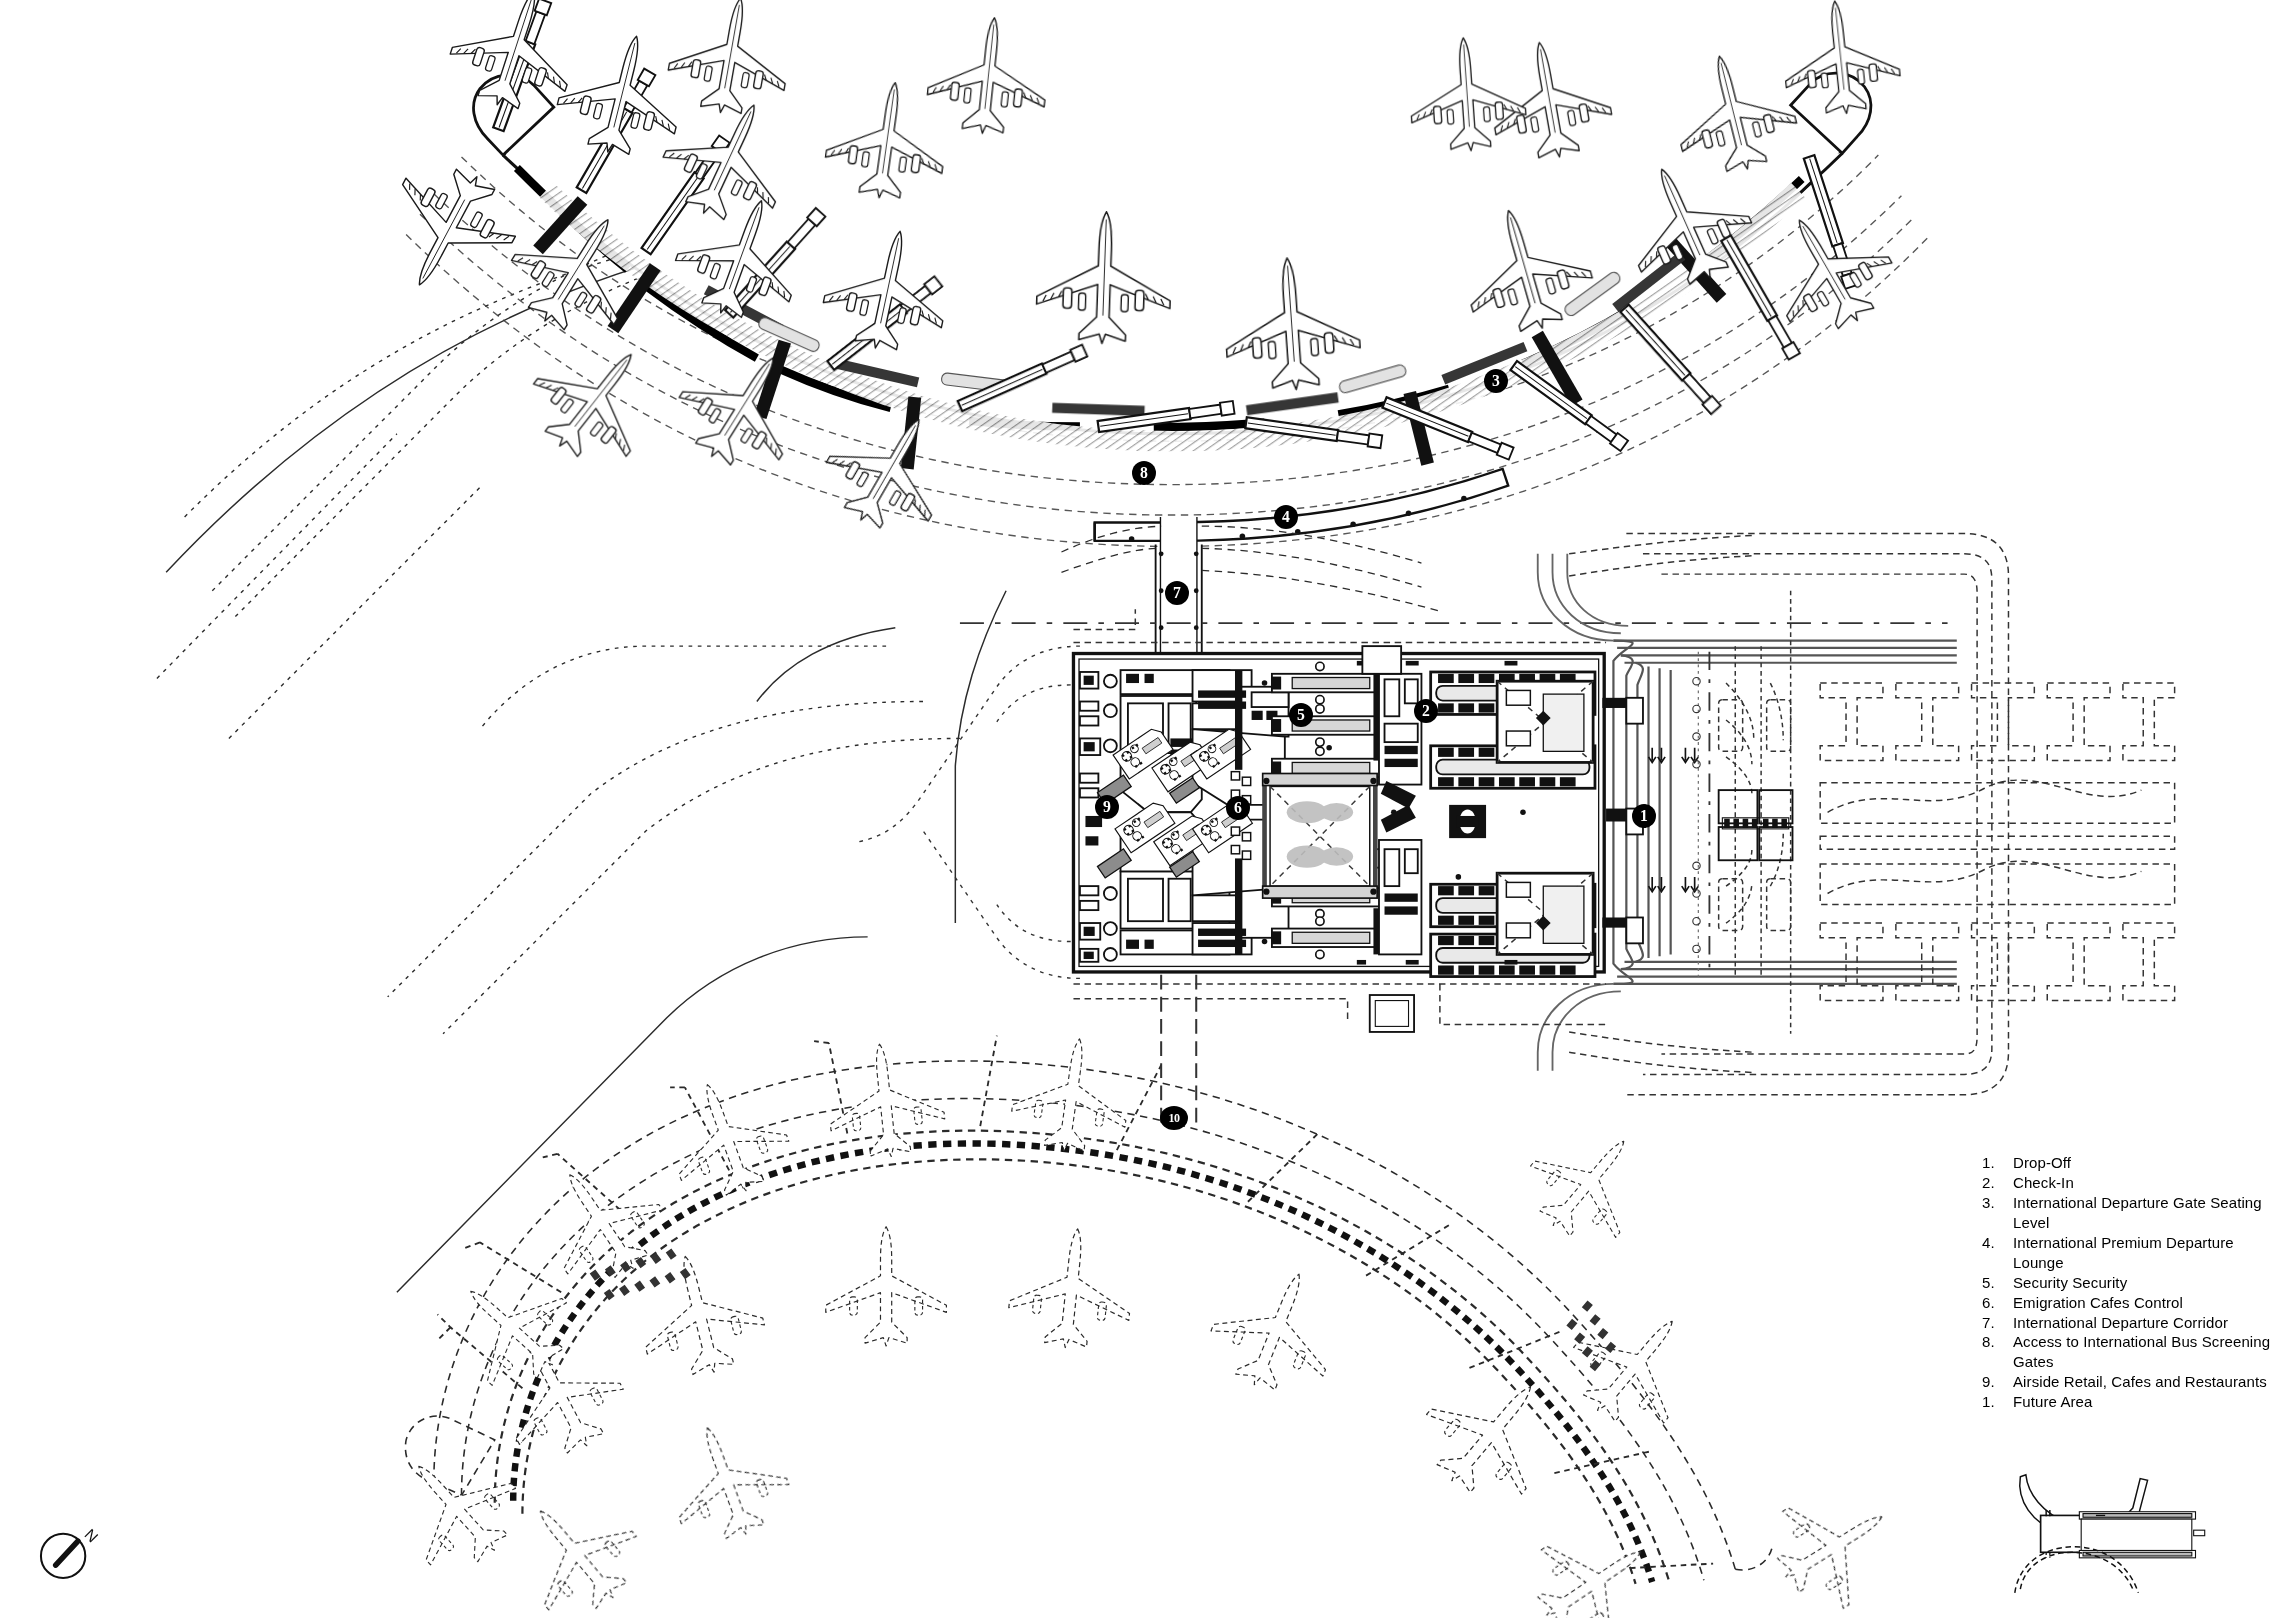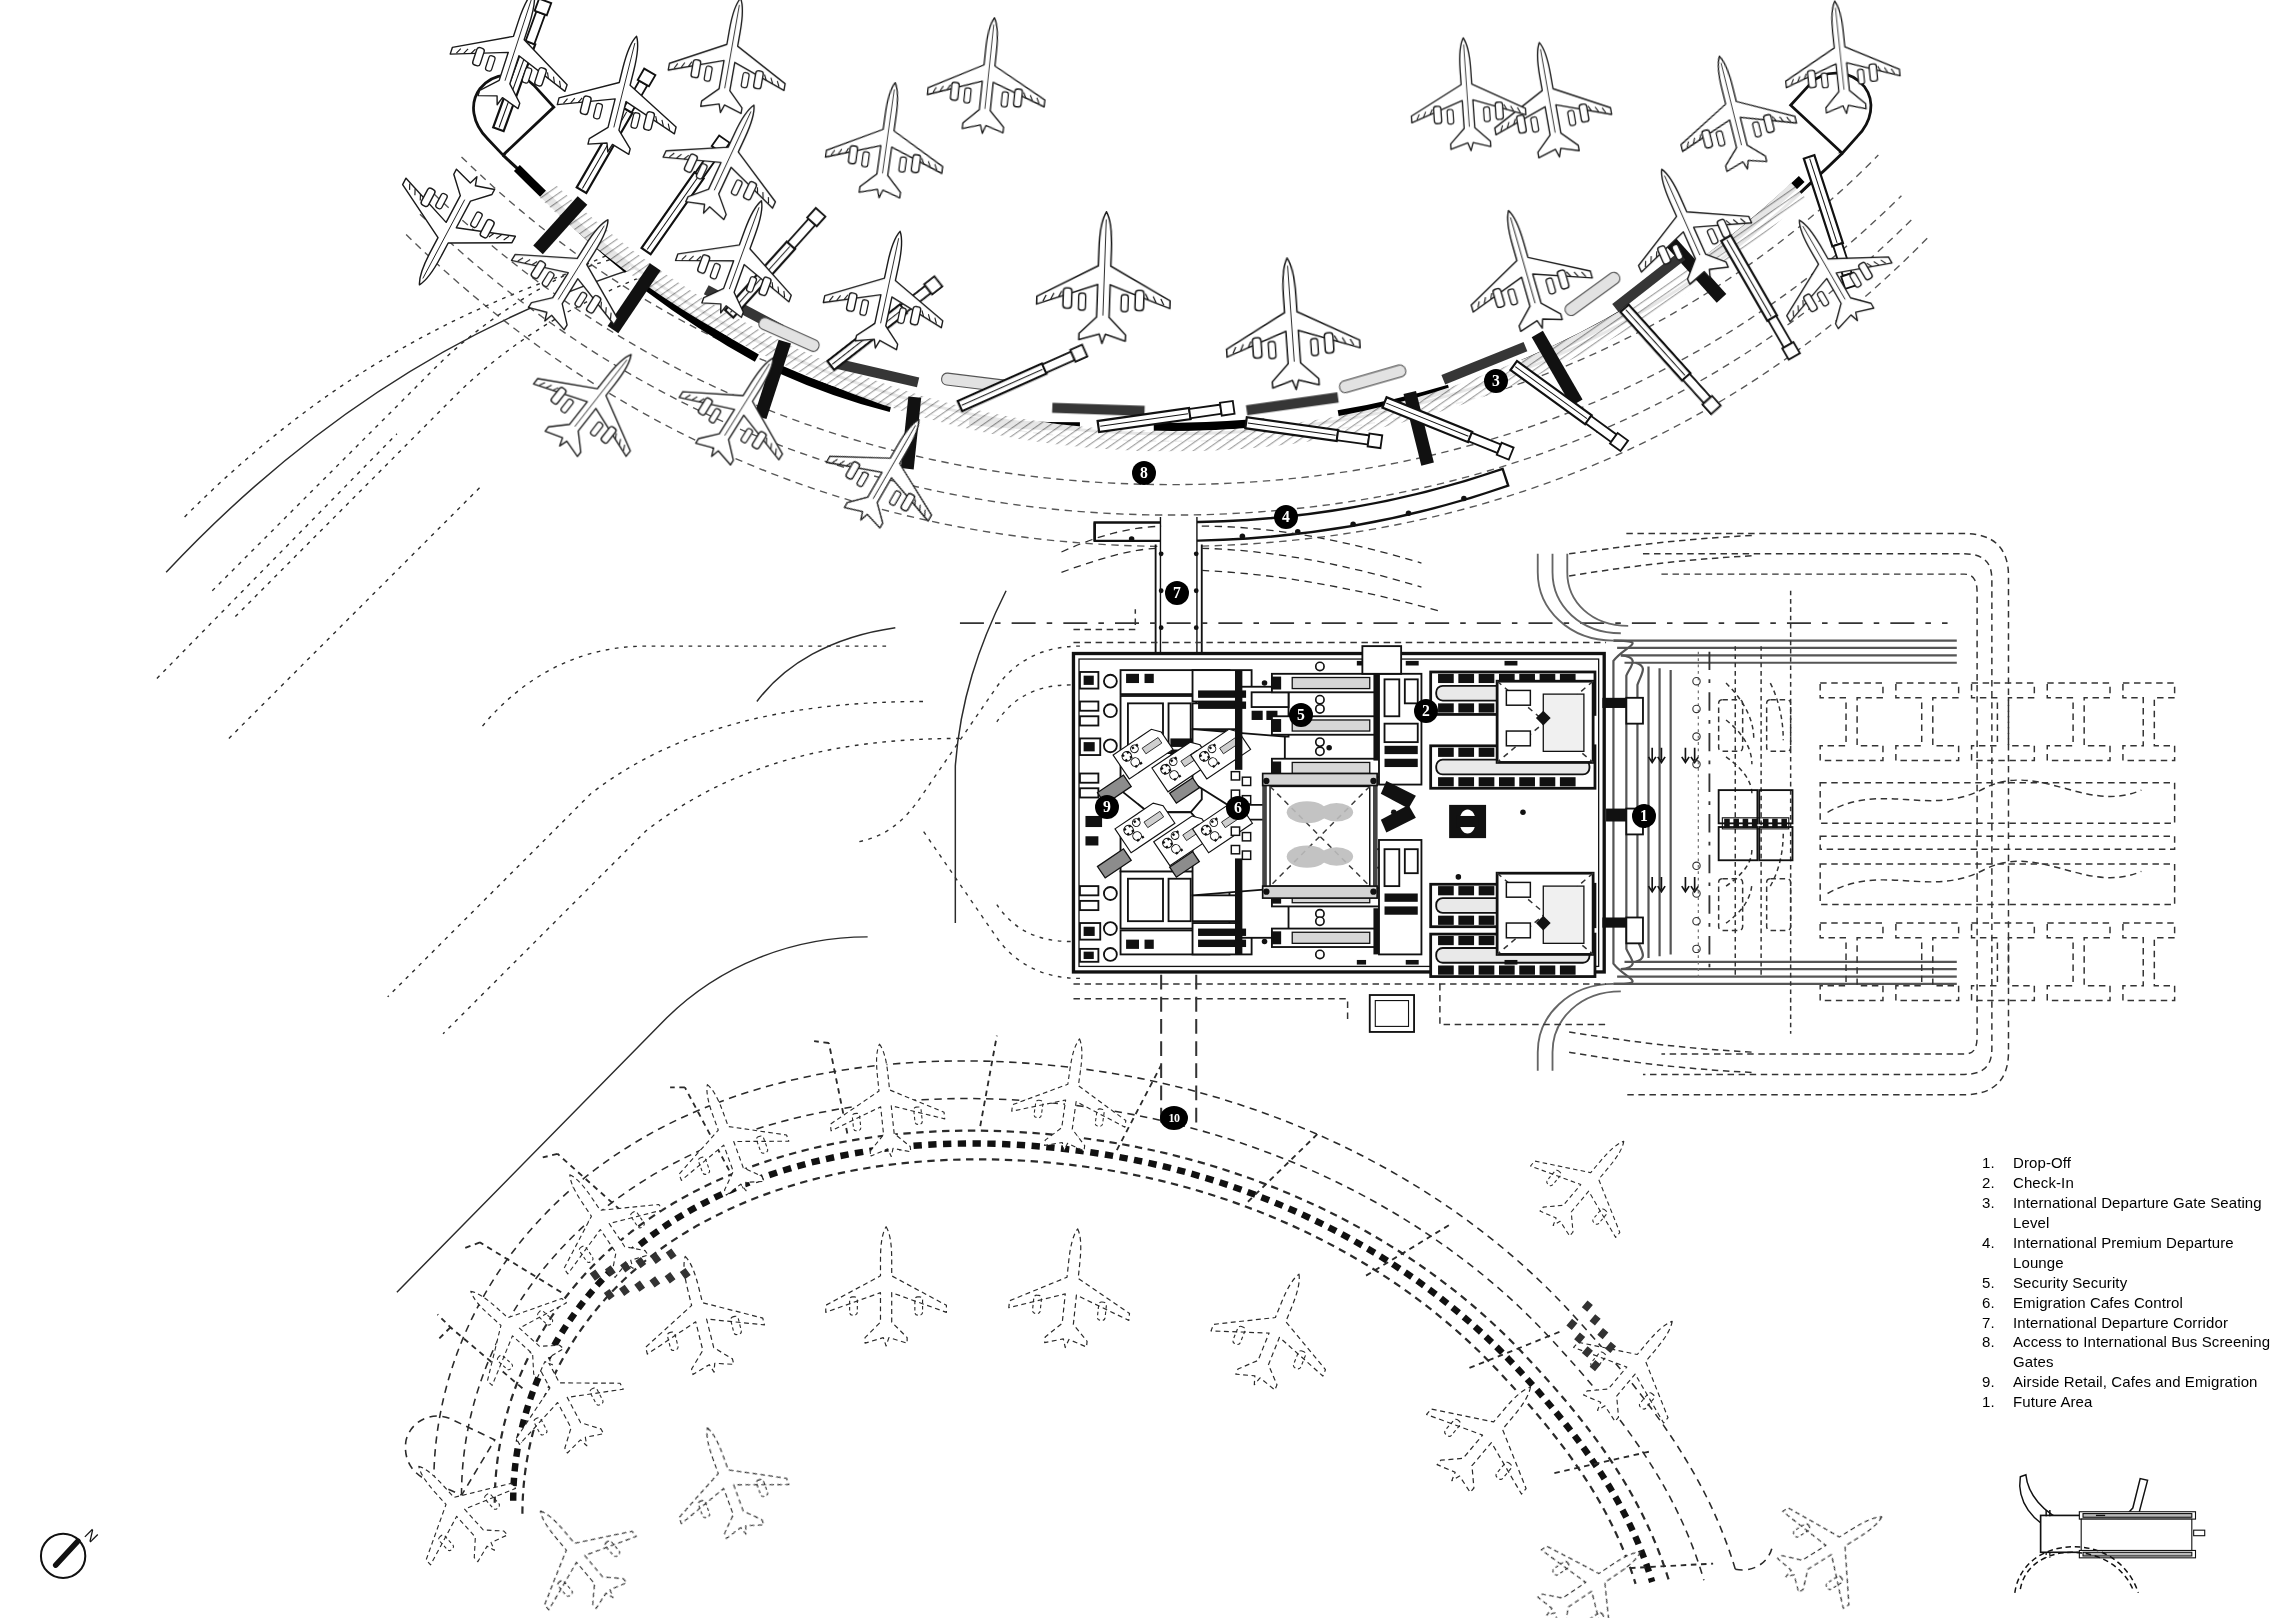--- a/index.html
+++ b/index.html
@@ -1072,7 +1072,7 @@
       </div>
       <div class="legend-row">
         <span class="legend-num">9.</span>
-        <span class="legend-label">Airside Retail, Cafes and Emigration</span>
+        <span class="legend-label">Airside Retail, Cafes and Restaurants</span>
       </div>
       <div class="legend-row">
         <span class="legend-num">1.</span>

